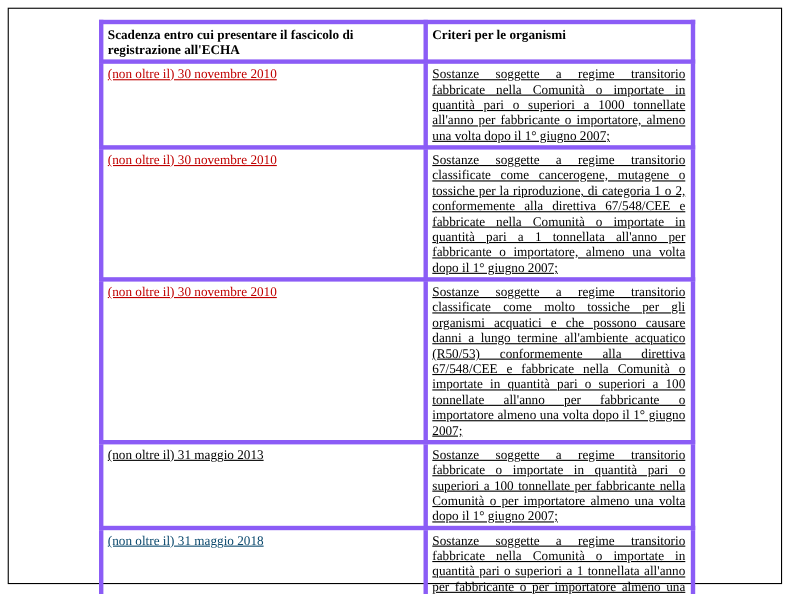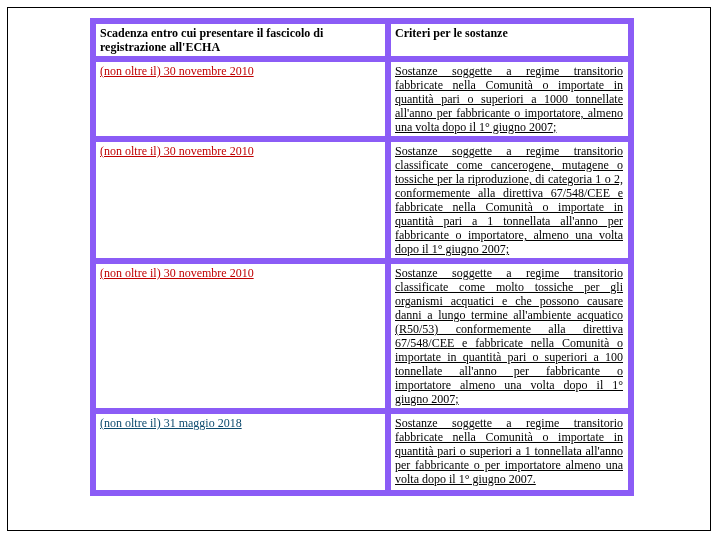--- a/index.html
+++ b/index.html
@@ -35,7 +35,7 @@
   }
   table.reach-table th,
   table.reach-table td {
-    border: 6px solid #8b5cf6;
+    border: 4px solid #8b5cf6;
     vertical-align: top;
     padding: 2px 5px 2px 4px;
     font-size: 12px;

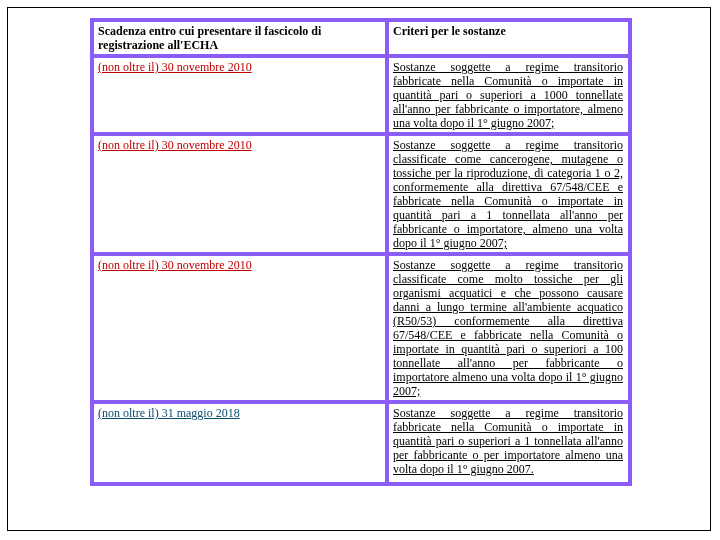--- a/index.html
+++ b/index.html
@@ -78,7 +78,7 @@
     <thead>
       <tr class="hdr">
         <th class="header-cell">Scadenza entro cui presentare il fascicolo di registrazione all'ECHA</th>
-        <th class="header-cell">Criteri per le sostanze</th>
+        <th class="header-cell">Criteri per le organismi</th>
       </tr>
     </thead>
     <tbody>

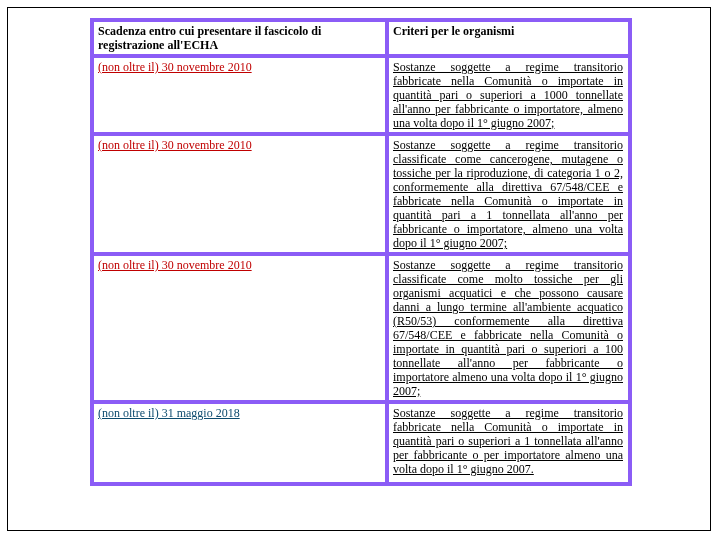--- a/index.html
+++ b/index.html
@@ -94,6 +94,10 @@
         <td class="deadline-cell" style="color: rgb(192, 0, 0);">(non oltre il) 30 novembre 2010</td>
         <td class="criteria-cell">Sostanze soggette a regime transitorio classificate come molto tossiche per gli organismi acquatici e che possono causare danni a lungo termine all'ambiente acquatico (R50/53) conformemente alla direttiva 67/548/CEE e fabbricate nella Comunità o importate in quantità pari o superiori a 100 tonnellate all'anno per fabbricante o importatore almeno una volta dopo il 1° giugno 2007;</td>
       </tr>
+      <tr class="row-4">
+        <td class="deadline-cell" style="color: rgb(0, 0, 0);">(non oltre il) 31 maggio 2013</td>
+        <td class="criteria-cell">Sostanze soggette a regime transitorio fabbricate o importate in quantità pari o superiori a 100 tonnellate per fabbricante nella Comunità o per importatore almeno una volta dopo il 1° giugno 2007;</td>
+      </tr>
       <tr class="row-5">
         <td class="deadline-cell" style="color: #0c4a6e;">(non oltre il) 31 maggio 2018</td>
         <td class="criteria-cell">Sostanze soggette a regime transitorio fabbricate nella Comunità o importate in quantità pari o superiori a 1 tonnellata all'anno per fabbricante o per importatore almeno una volta dopo il 1° giugno 2007.</td>

